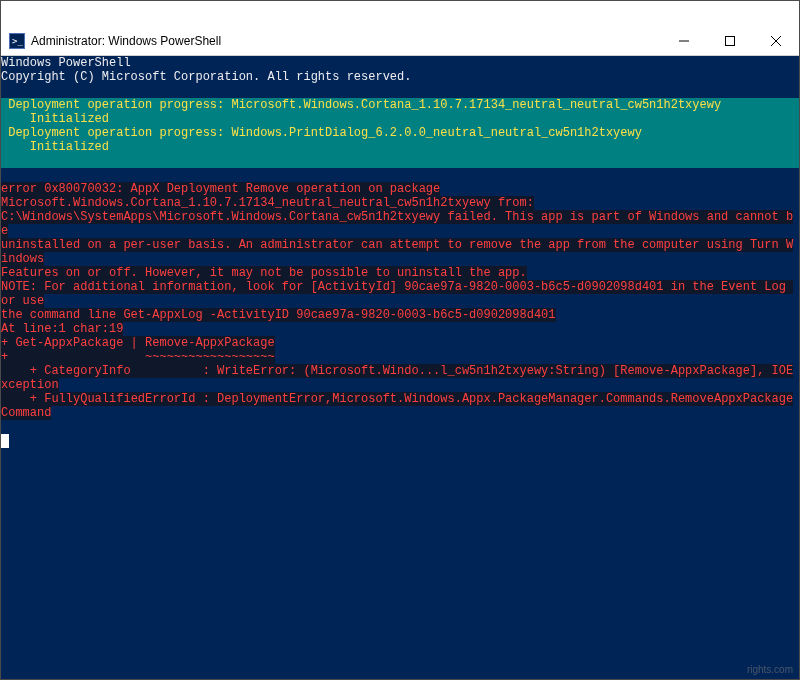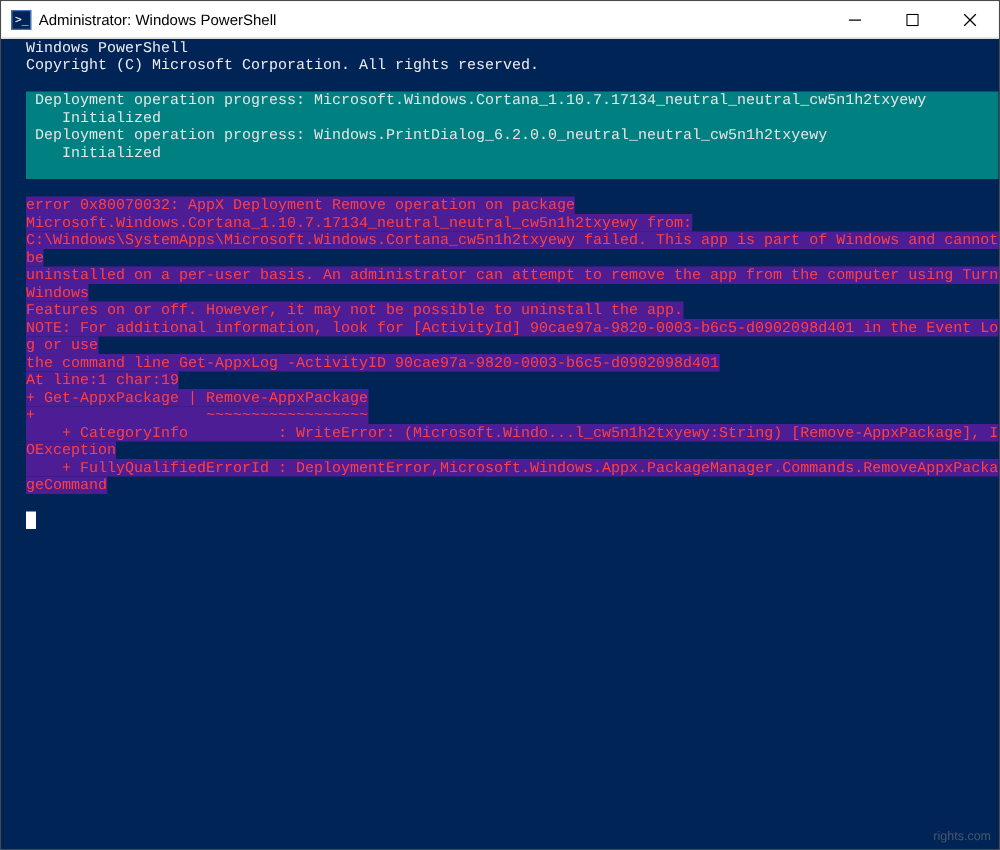--- a/index.html
+++ b/index.html
@@ -5,7 +5,7 @@
   * { margin: 0; padding: 0; box-sizing: border-box; }
   html, body { width: 800px; height: 680px; font-family: "Segoe UI", Tahoma, sans-serif; overflow: hidden; background: #fff; }
   .window { width: 800px; height: 680px; display: flex; flex-direction: column; border: 1px solid #4a4a4a; background: #fff; }
-  .titlebar { height: 30px; background: #ffffff; display: flex; align-items: center; border-bottom: 1px solid #d0d0d0; }
+  .titlebar { height: 30px; background: #ffffff; display: flex; align-items: center; border-bottom: 1px solid #d0d0d0; margin-top: 25px; }
   .titlebar .icon { width: 16px; height: 16px; margin: 0 6px 0 8px; background: #012456; border: 1px solid #4a6fb5; position: relative; }
   .titlebar .icon::after { content: ">_"; color: #fff; font: 9px/14px monospace; position: absolute; left: 2px; top: 0; }
   .titlebar .title { font-size: 12px; color: #000; flex: 0 0 auto; }

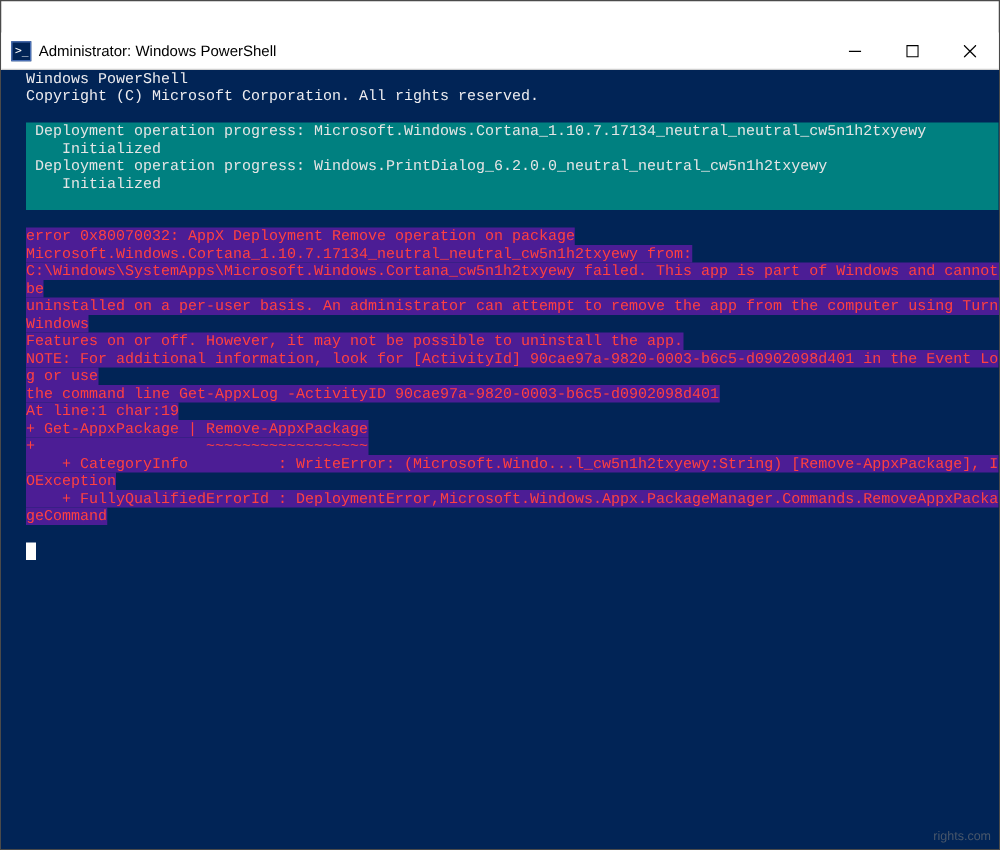--- a/index.html
+++ b/index.html
@@ -12,7 +12,7 @@
   .titlebar .spacer { flex: 1; }
   .winbtn { width: 46px; height: 30px; display: flex; align-items: center; justify-content: center; color: #000; }
   .winbtn svg { width: 10px; height: 10px; stroke: #000; stroke-width: 1; fill: none; }
-  .terminal { flex: 1; background: #012456; overflow-y: auto; font: 12px/14px Consolas, "Courier New", monospace; color: #eeedf0; position: relative; padding-left: 20px; }
+  .terminal { flex: 1; background: #012456; overflow-y: auto; font: 12px/14px Consolas, "Courier New", monospace; color: #eeedf0; position: relative; }
   .terminal::-webkit-scrollbar { width: 17px; }
   .terminal::-webkit-scrollbar-track { background: #f0f0f0; }
   .terminal::-webkit-scrollbar-thumb { background: #c2c2c2; border: 1px solid #a0a0a0; }

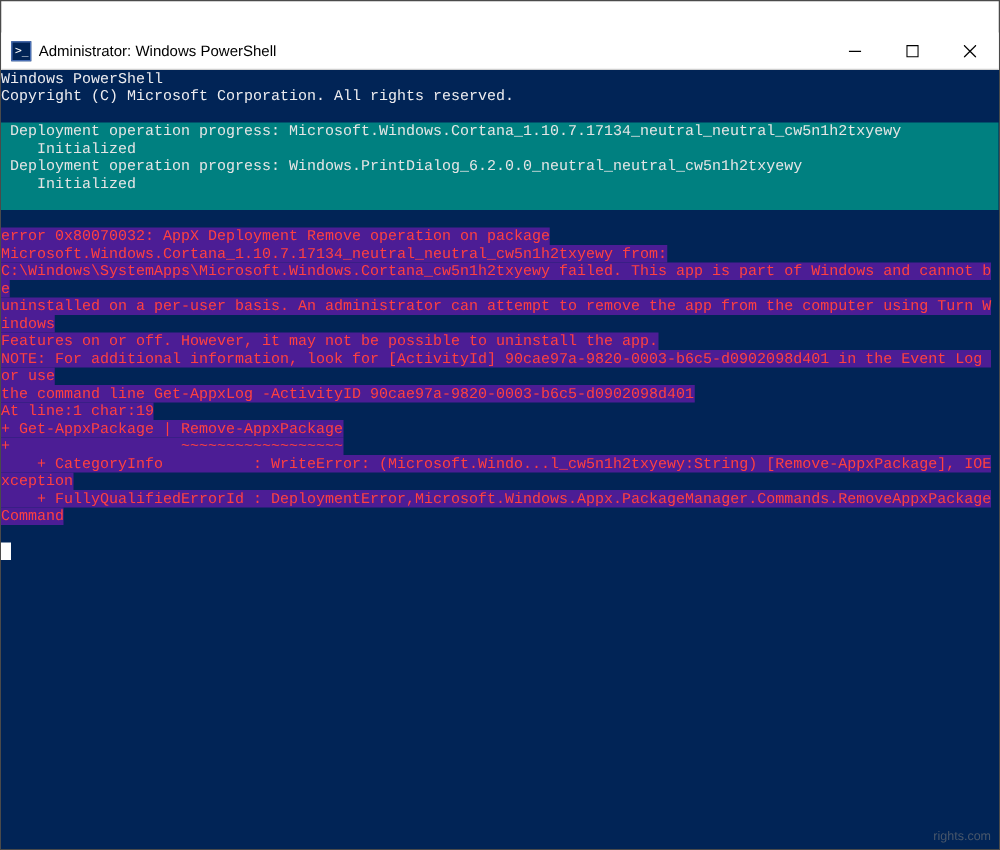--- a/index.html
+++ b/index.html
@@ -18,7 +18,7 @@
   .terminal::-webkit-scrollbar-thumb { background: #c2c2c2; border: 1px solid #a0a0a0; }
   .term-inner { white-space: pre-wrap; word-break: break-all; }
   .hdr { color: #eeedf0; }
-  .progress-block { background: #008080; color: #e5e5e5; padding: 0; display: block; }
+  .progress-block { background: #008080; color: #fde047; padding: 0; display: block; }
   .progress-block .teal-line { display: block; }
   .err { background: #4c1d95; color: #ff4040; display: inline; }
   .err-line { display: block; }

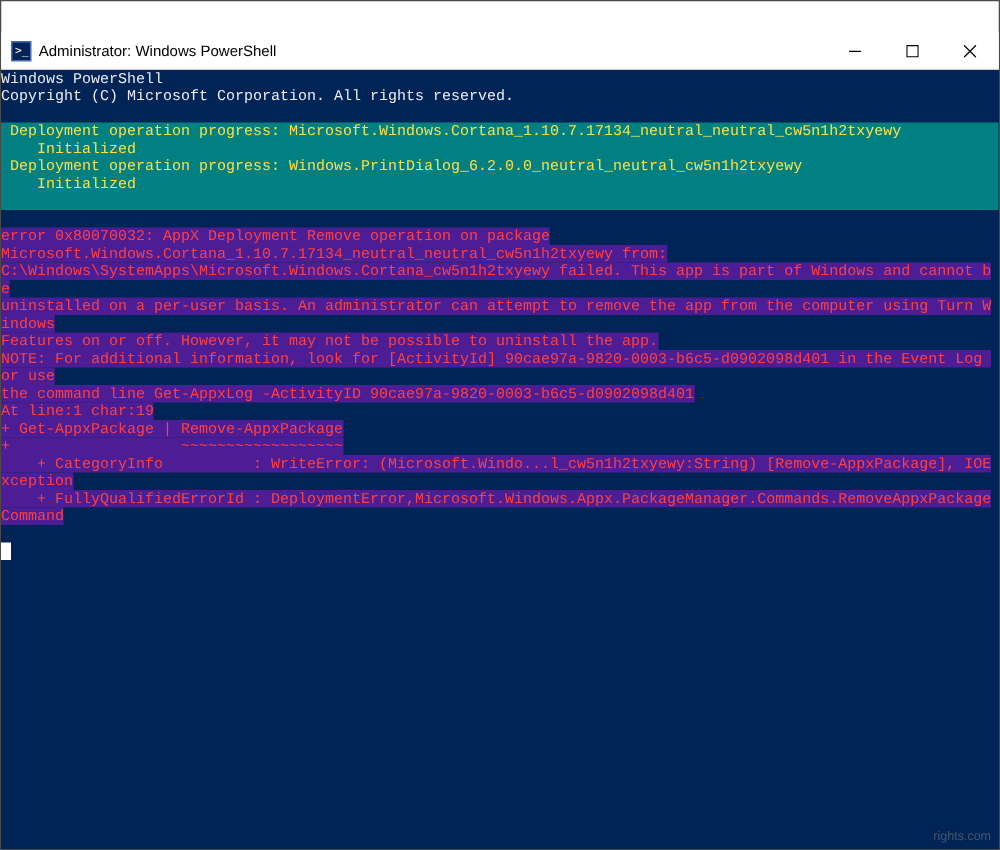--- a/index.html
+++ b/index.html
@@ -20,7 +20,7 @@
   .hdr { color: #eeedf0; }
   .progress-block { background: #008080; color: #fde047; padding: 0; display: block; }
   .progress-block .teal-line { display: block; }
-  .err { background: #4c1d95; color: #ff4040; display: inline; }
+  .err { background: #0f172a; color: #ff4040; display: inline; }
   .err-line { display: block; }
   .cursor { display: inline-block; width: 8px; height: 14px; background: #fefefe; vertical-align: text-bottom; }
   .watermark { position: absolute; right: 6px; bottom: 4px; font: 10px Arial; color: rgba(120,120,120,.6); }

